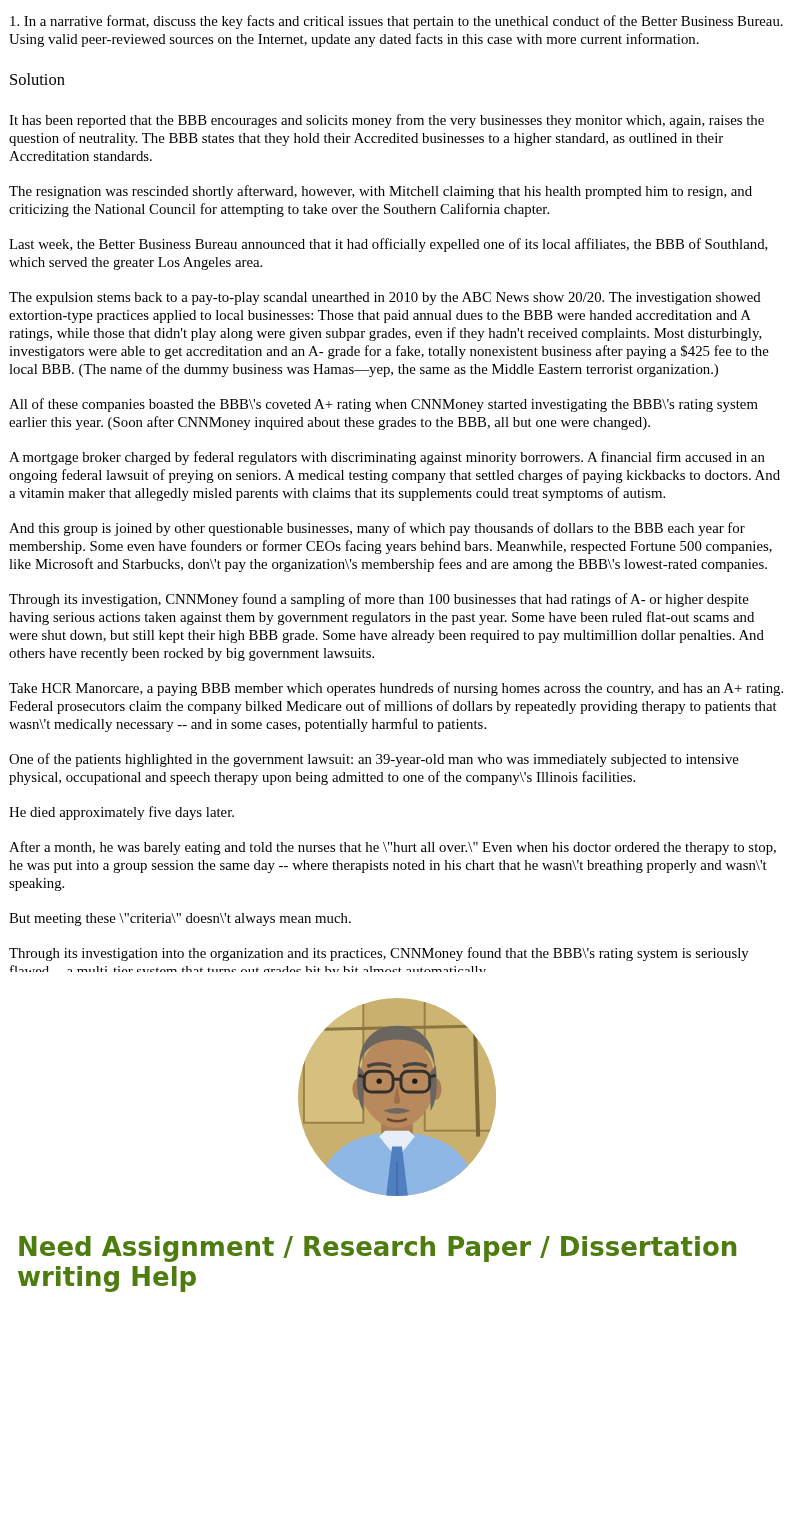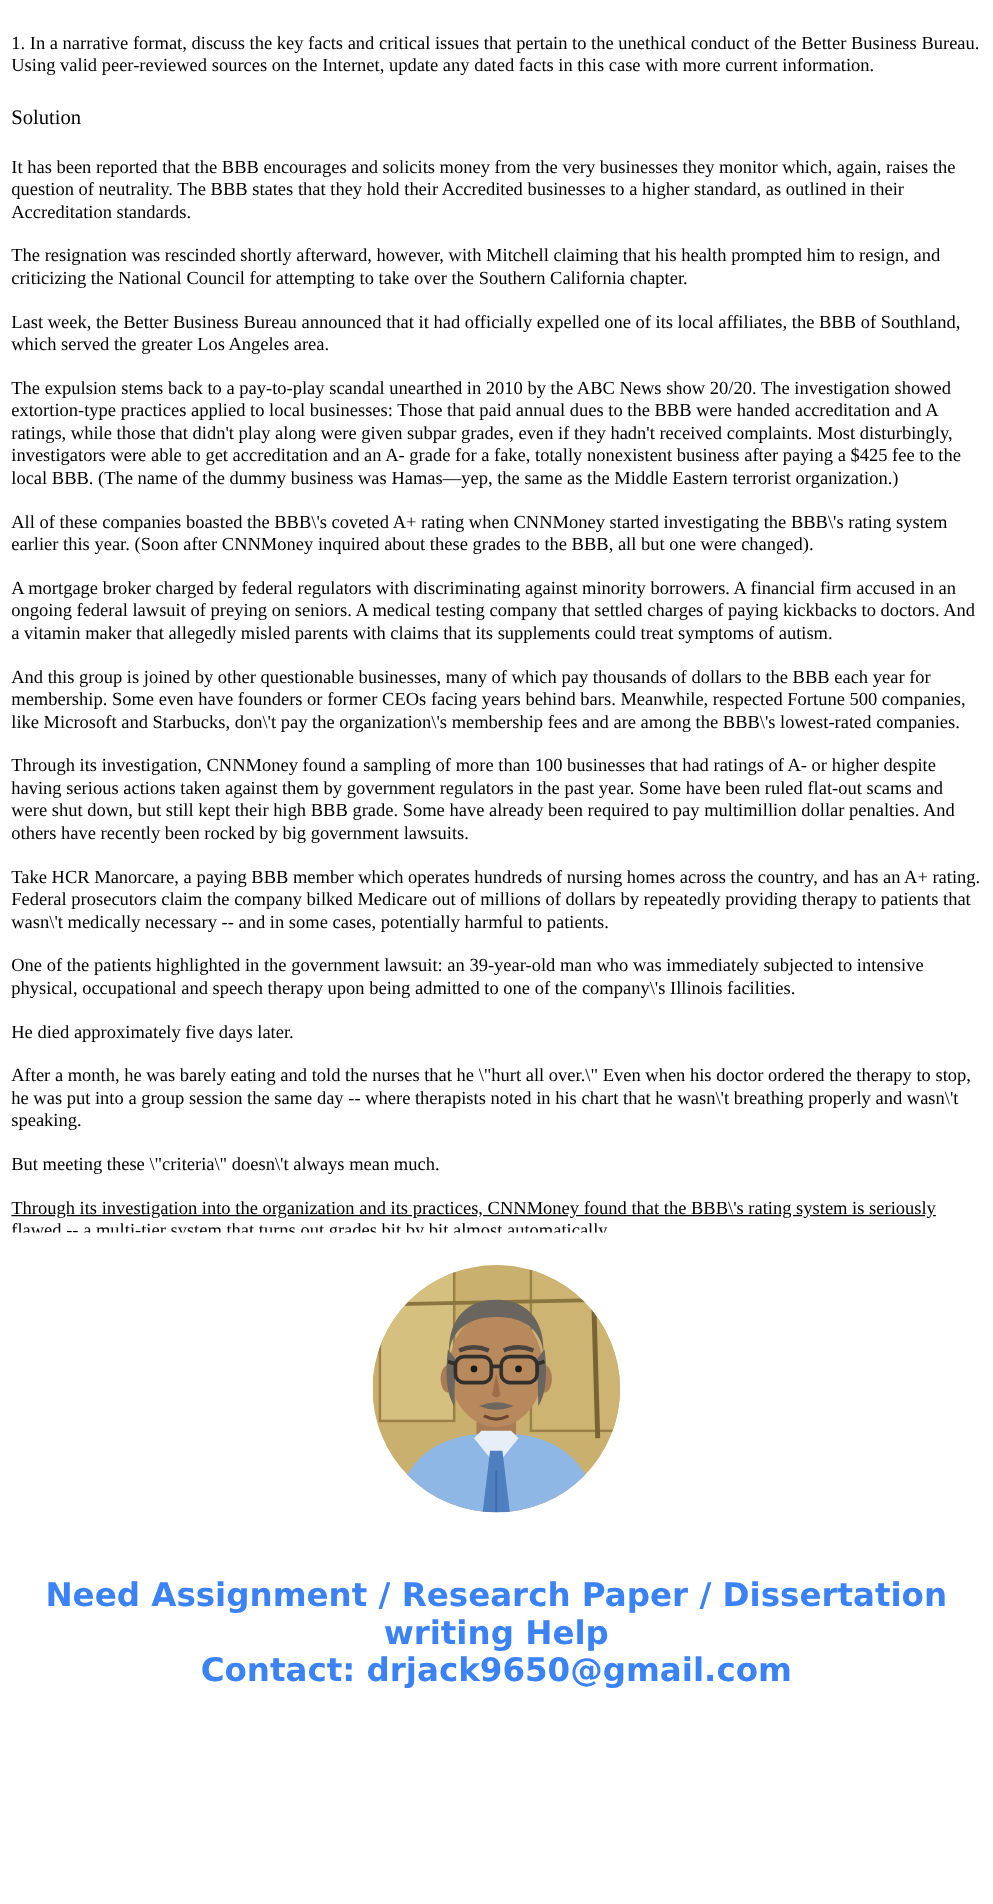--- a/index.html
+++ b/index.html
@@ -5,7 +5,7 @@
   html, body { margin: 0; padding: 0; background: #ffffff; }
   body { width: 794px; font-family: "Liberation Serif", serif; color: #000; }
   .page { width: 794px; min-height: 1523px; box-sizing: border-box; }
-  .text-block { padding: 26px 9px 0 9px; }
+  .text-block { padding: 12px 9px 0 9px; }
   .para {
     font-size: 14.8px;
     line-height: 18px;

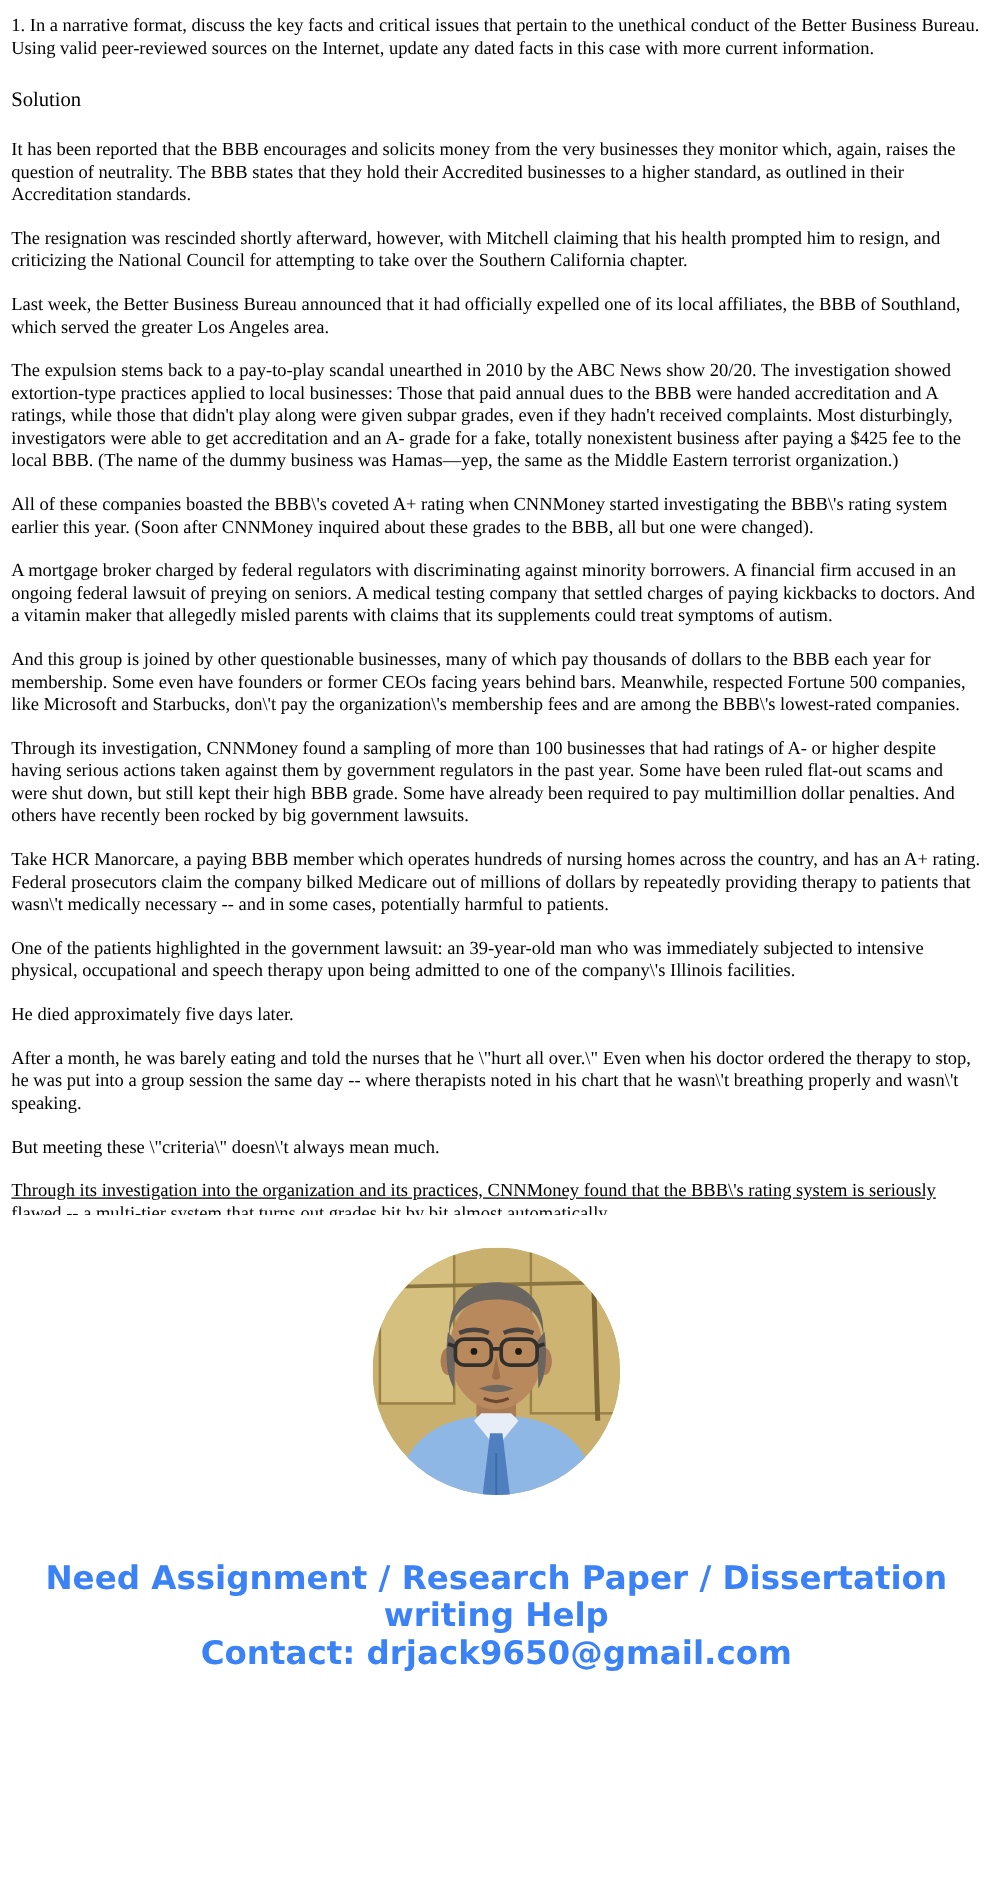--- a/index.html
+++ b/index.html
@@ -22,7 +22,6 @@
     height: 28px;
     overflow: hidden;
     margin-bottom: 0;
-    text-decoration: underline;
   }
   .photo-wrap {
     margin-top: 26px;

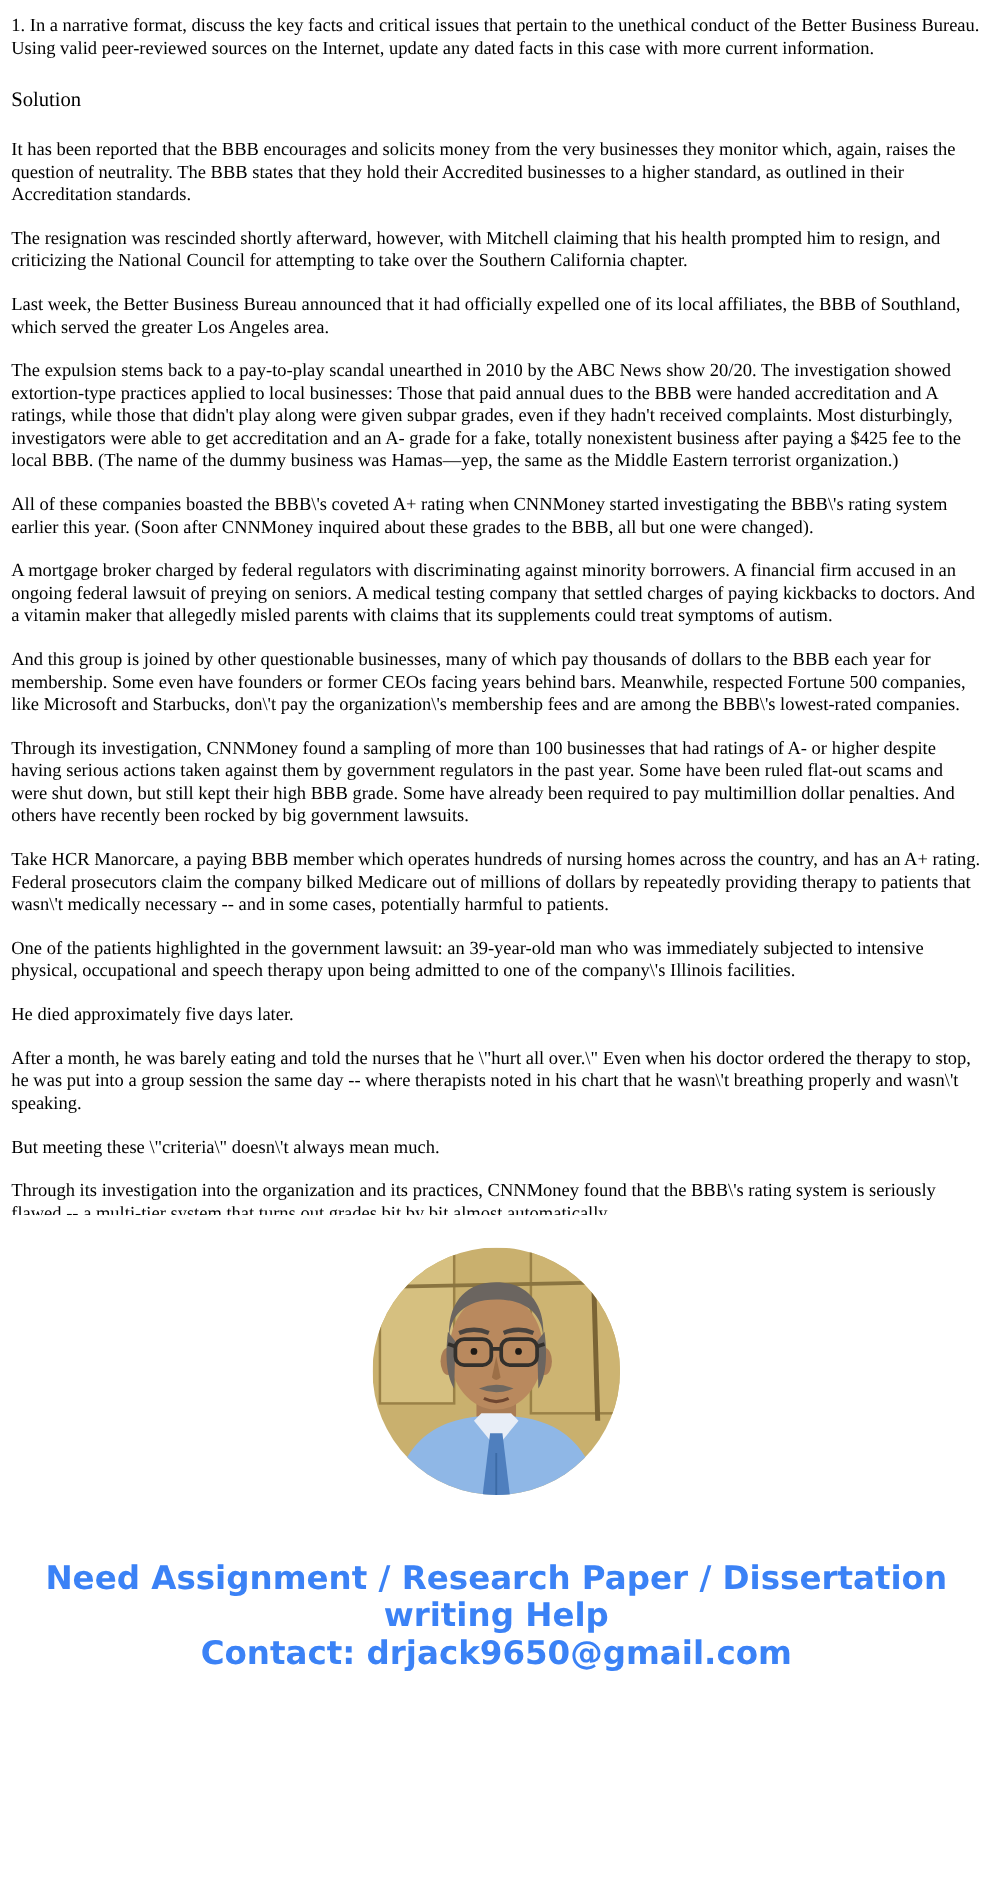--- a/index.html
+++ b/index.html
@@ -34,14 +34,14 @@
     display: block;
   }
   .footer {
-    margin-top: 52px;
+    margin-top: 36px;
     padding: 0 16px 28px 16px;
-    text-align: center;
+    text-align: left;
     font-family: "DejaVu Sans", sans-serif;
     font-weight: 700;
     font-size: 26px;
     line-height: 30px;
-    color: #3b82f6;
+    color: #4d7c0f;
   }
   .footer .help { max-width: 760px; margin: 0 auto; }
 </style>

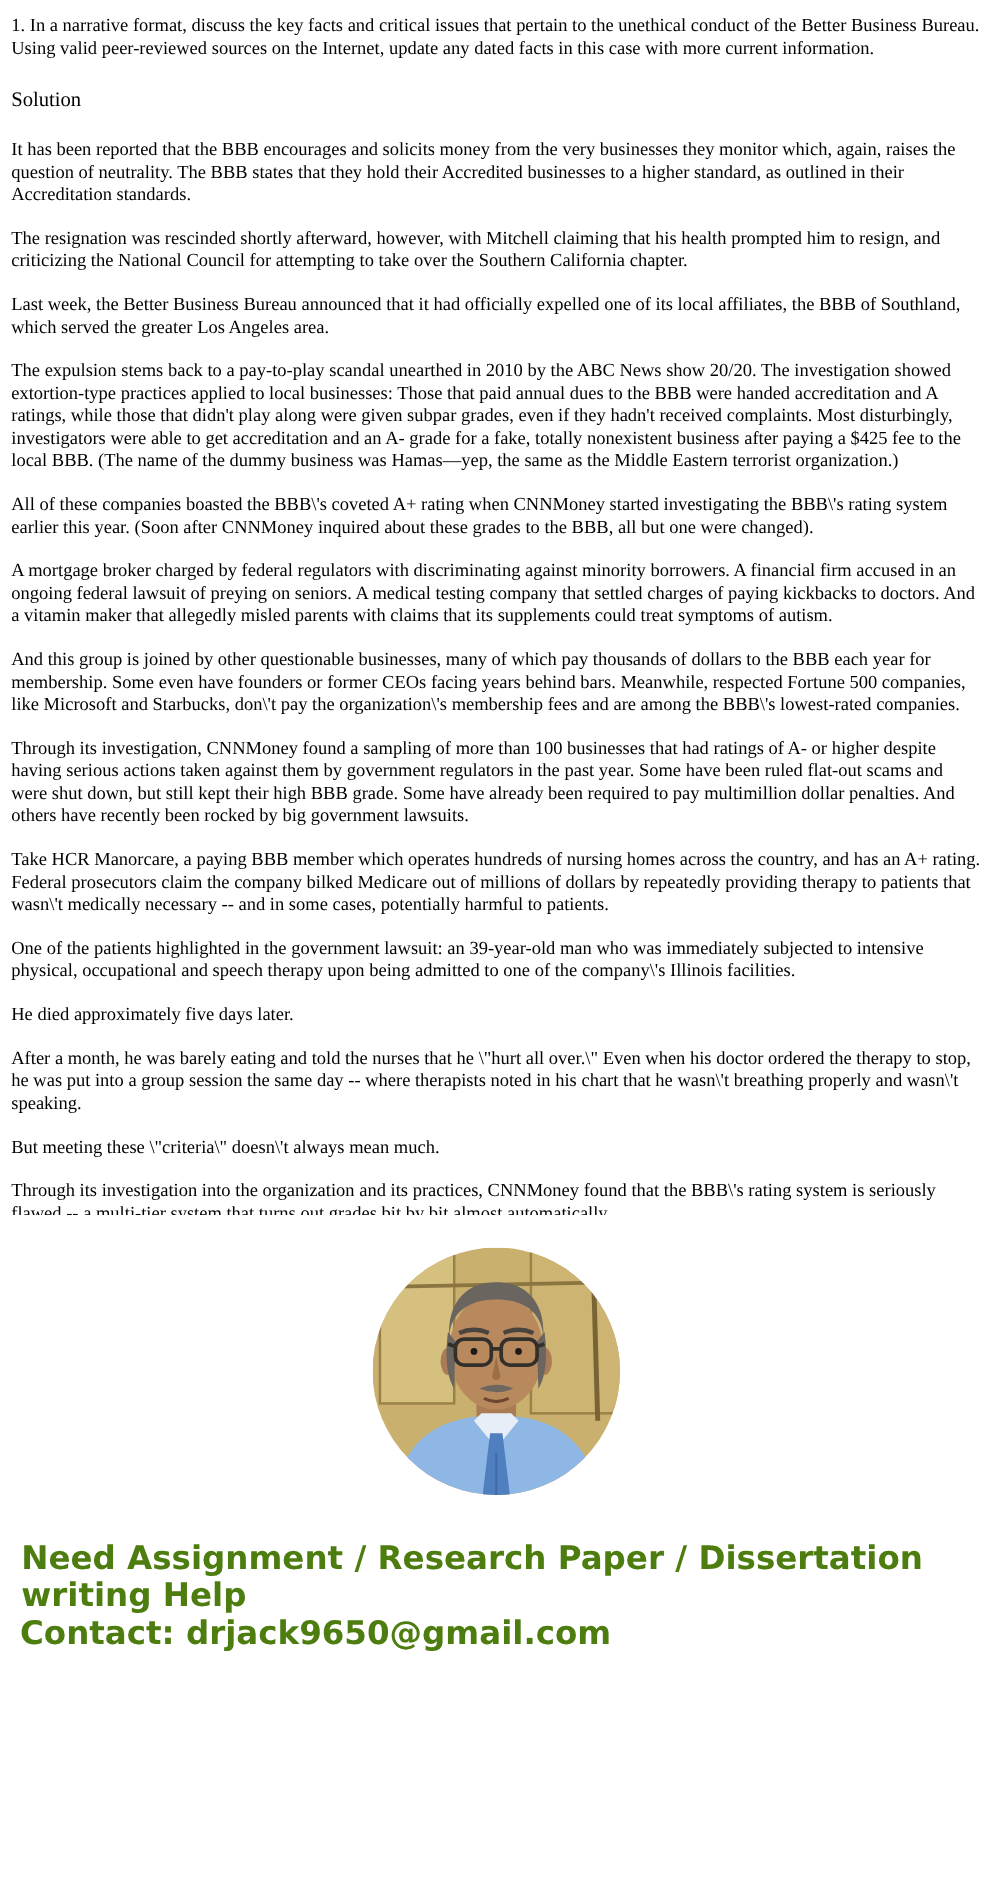--- a/index.html
+++ b/index.html
@@ -111,7 +111,6 @@
 
   <div class="footer">
     <div class="help">Need Assignment / Research Paper / Dissertation writing Help</div>
-    <div class="contact">Contact: drjack9650@gmail.com</div>
   </div>
 
 </div>

